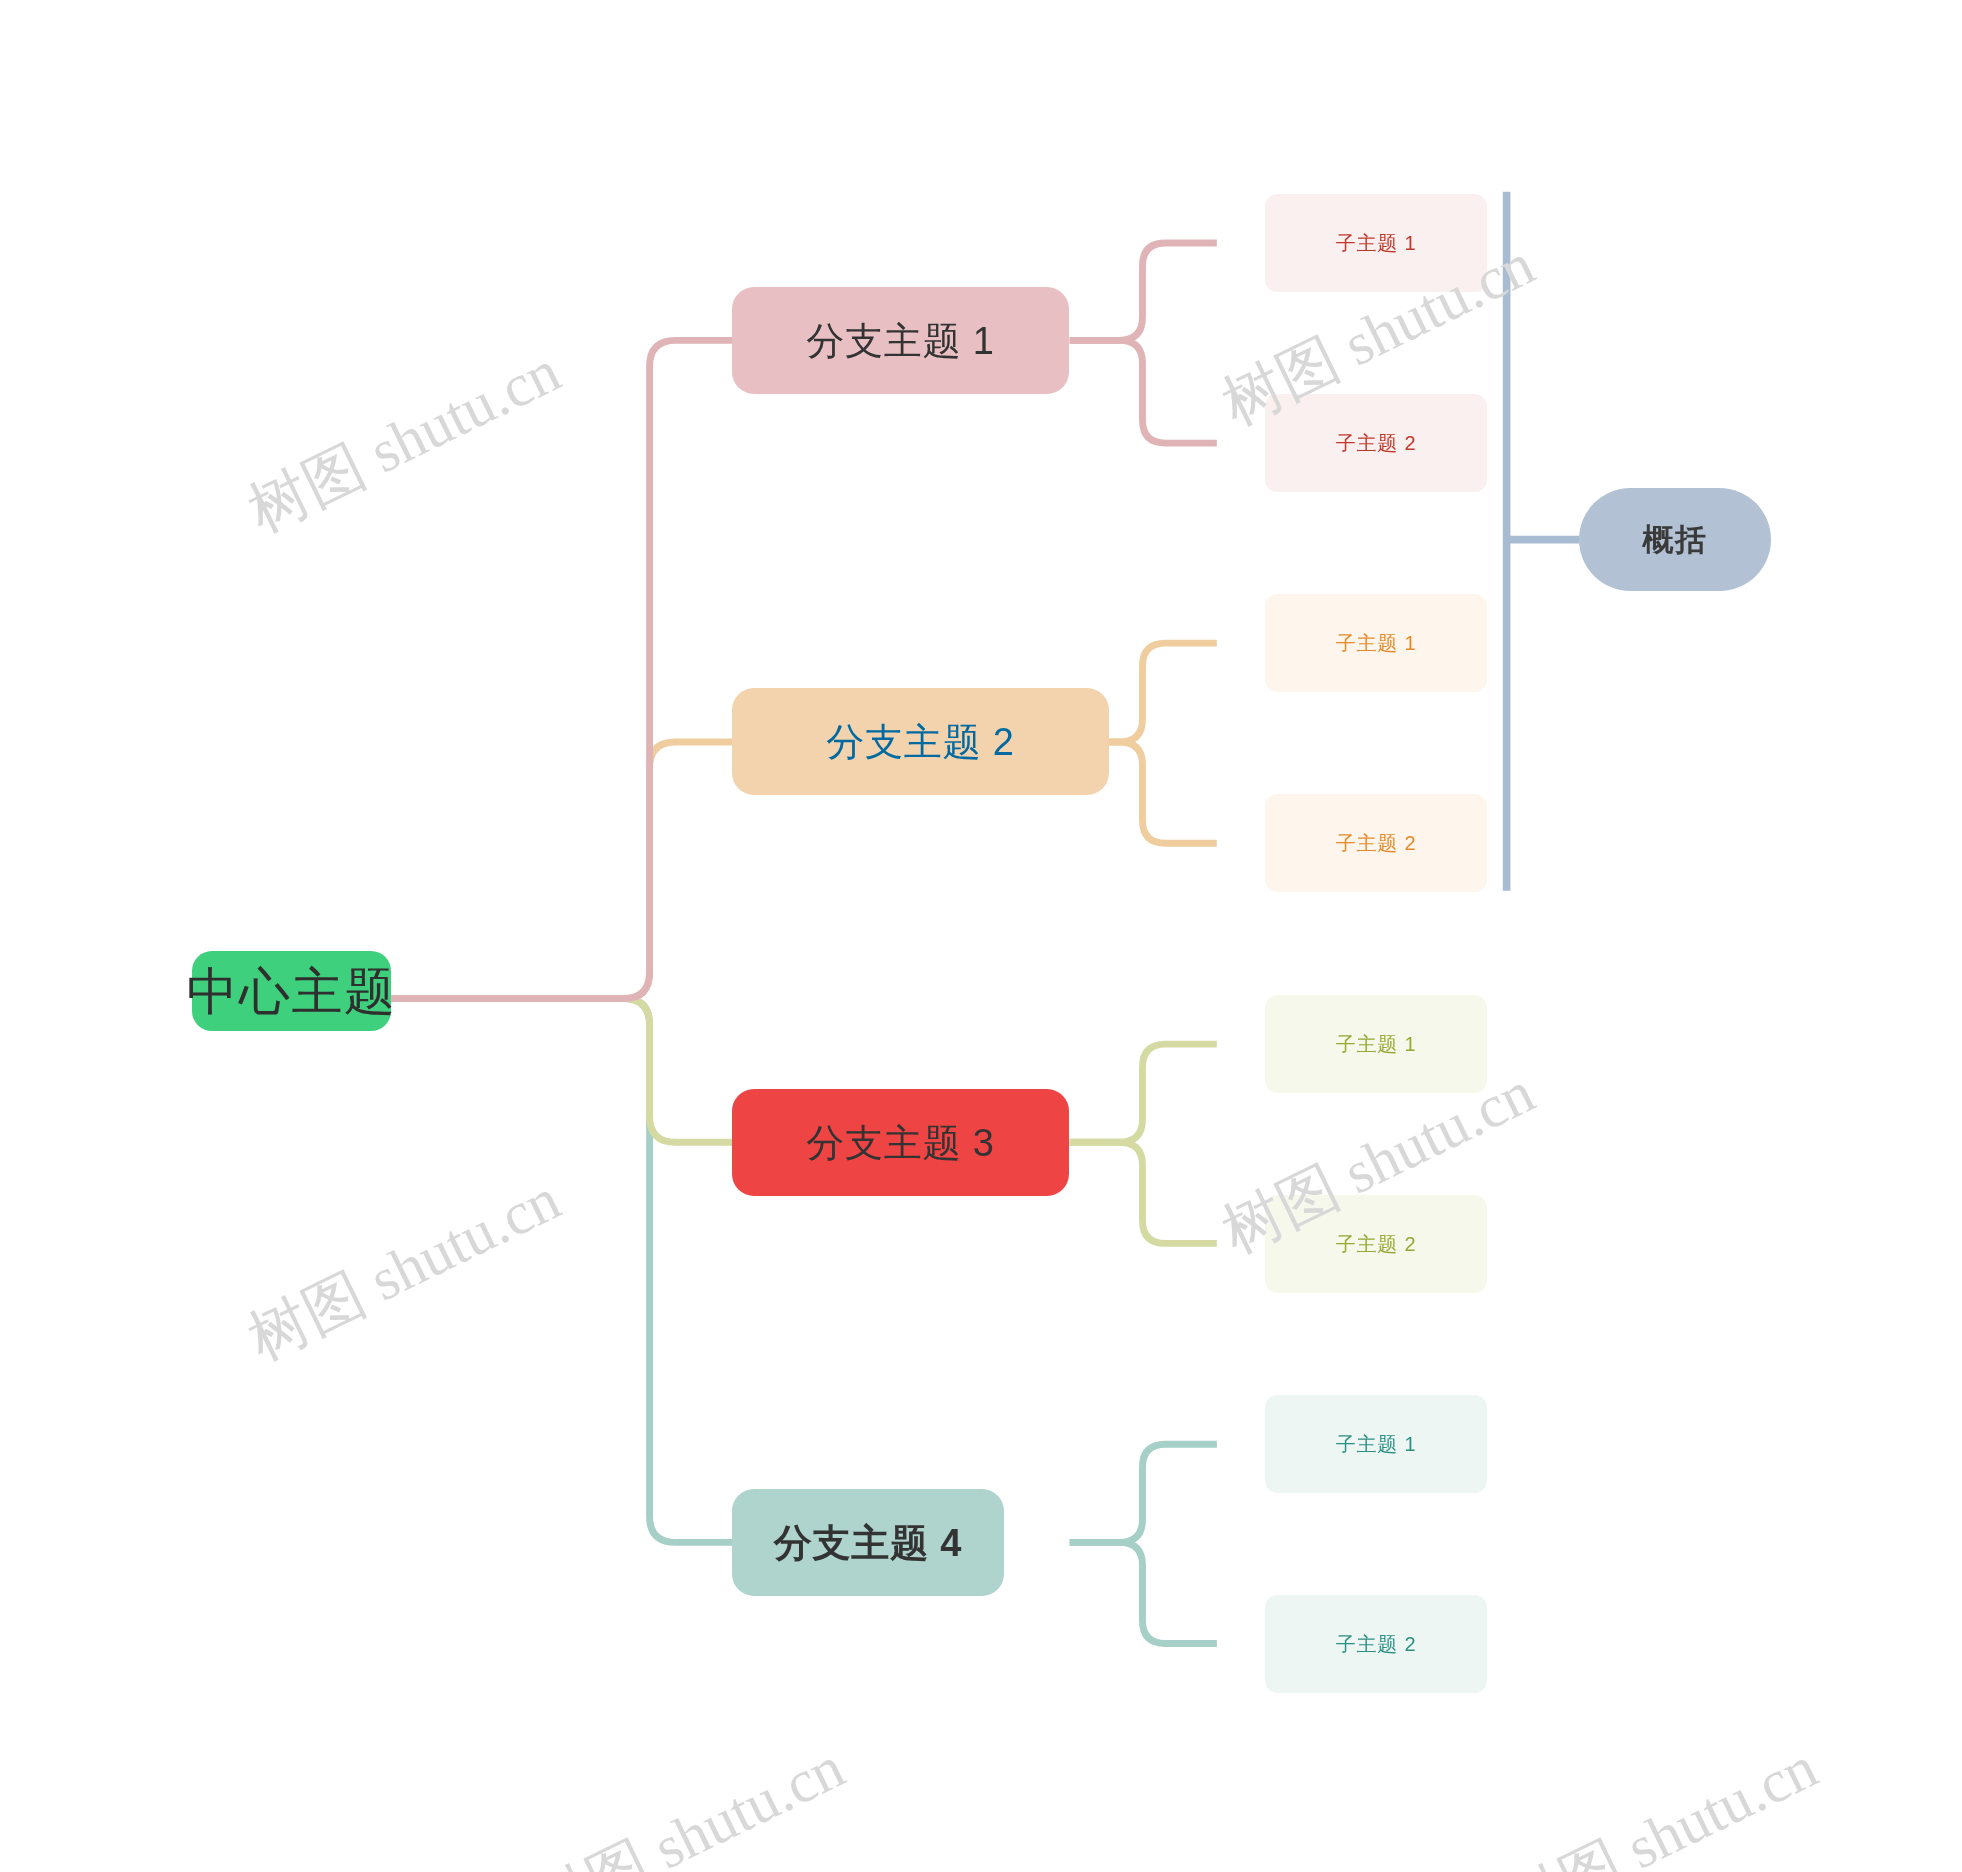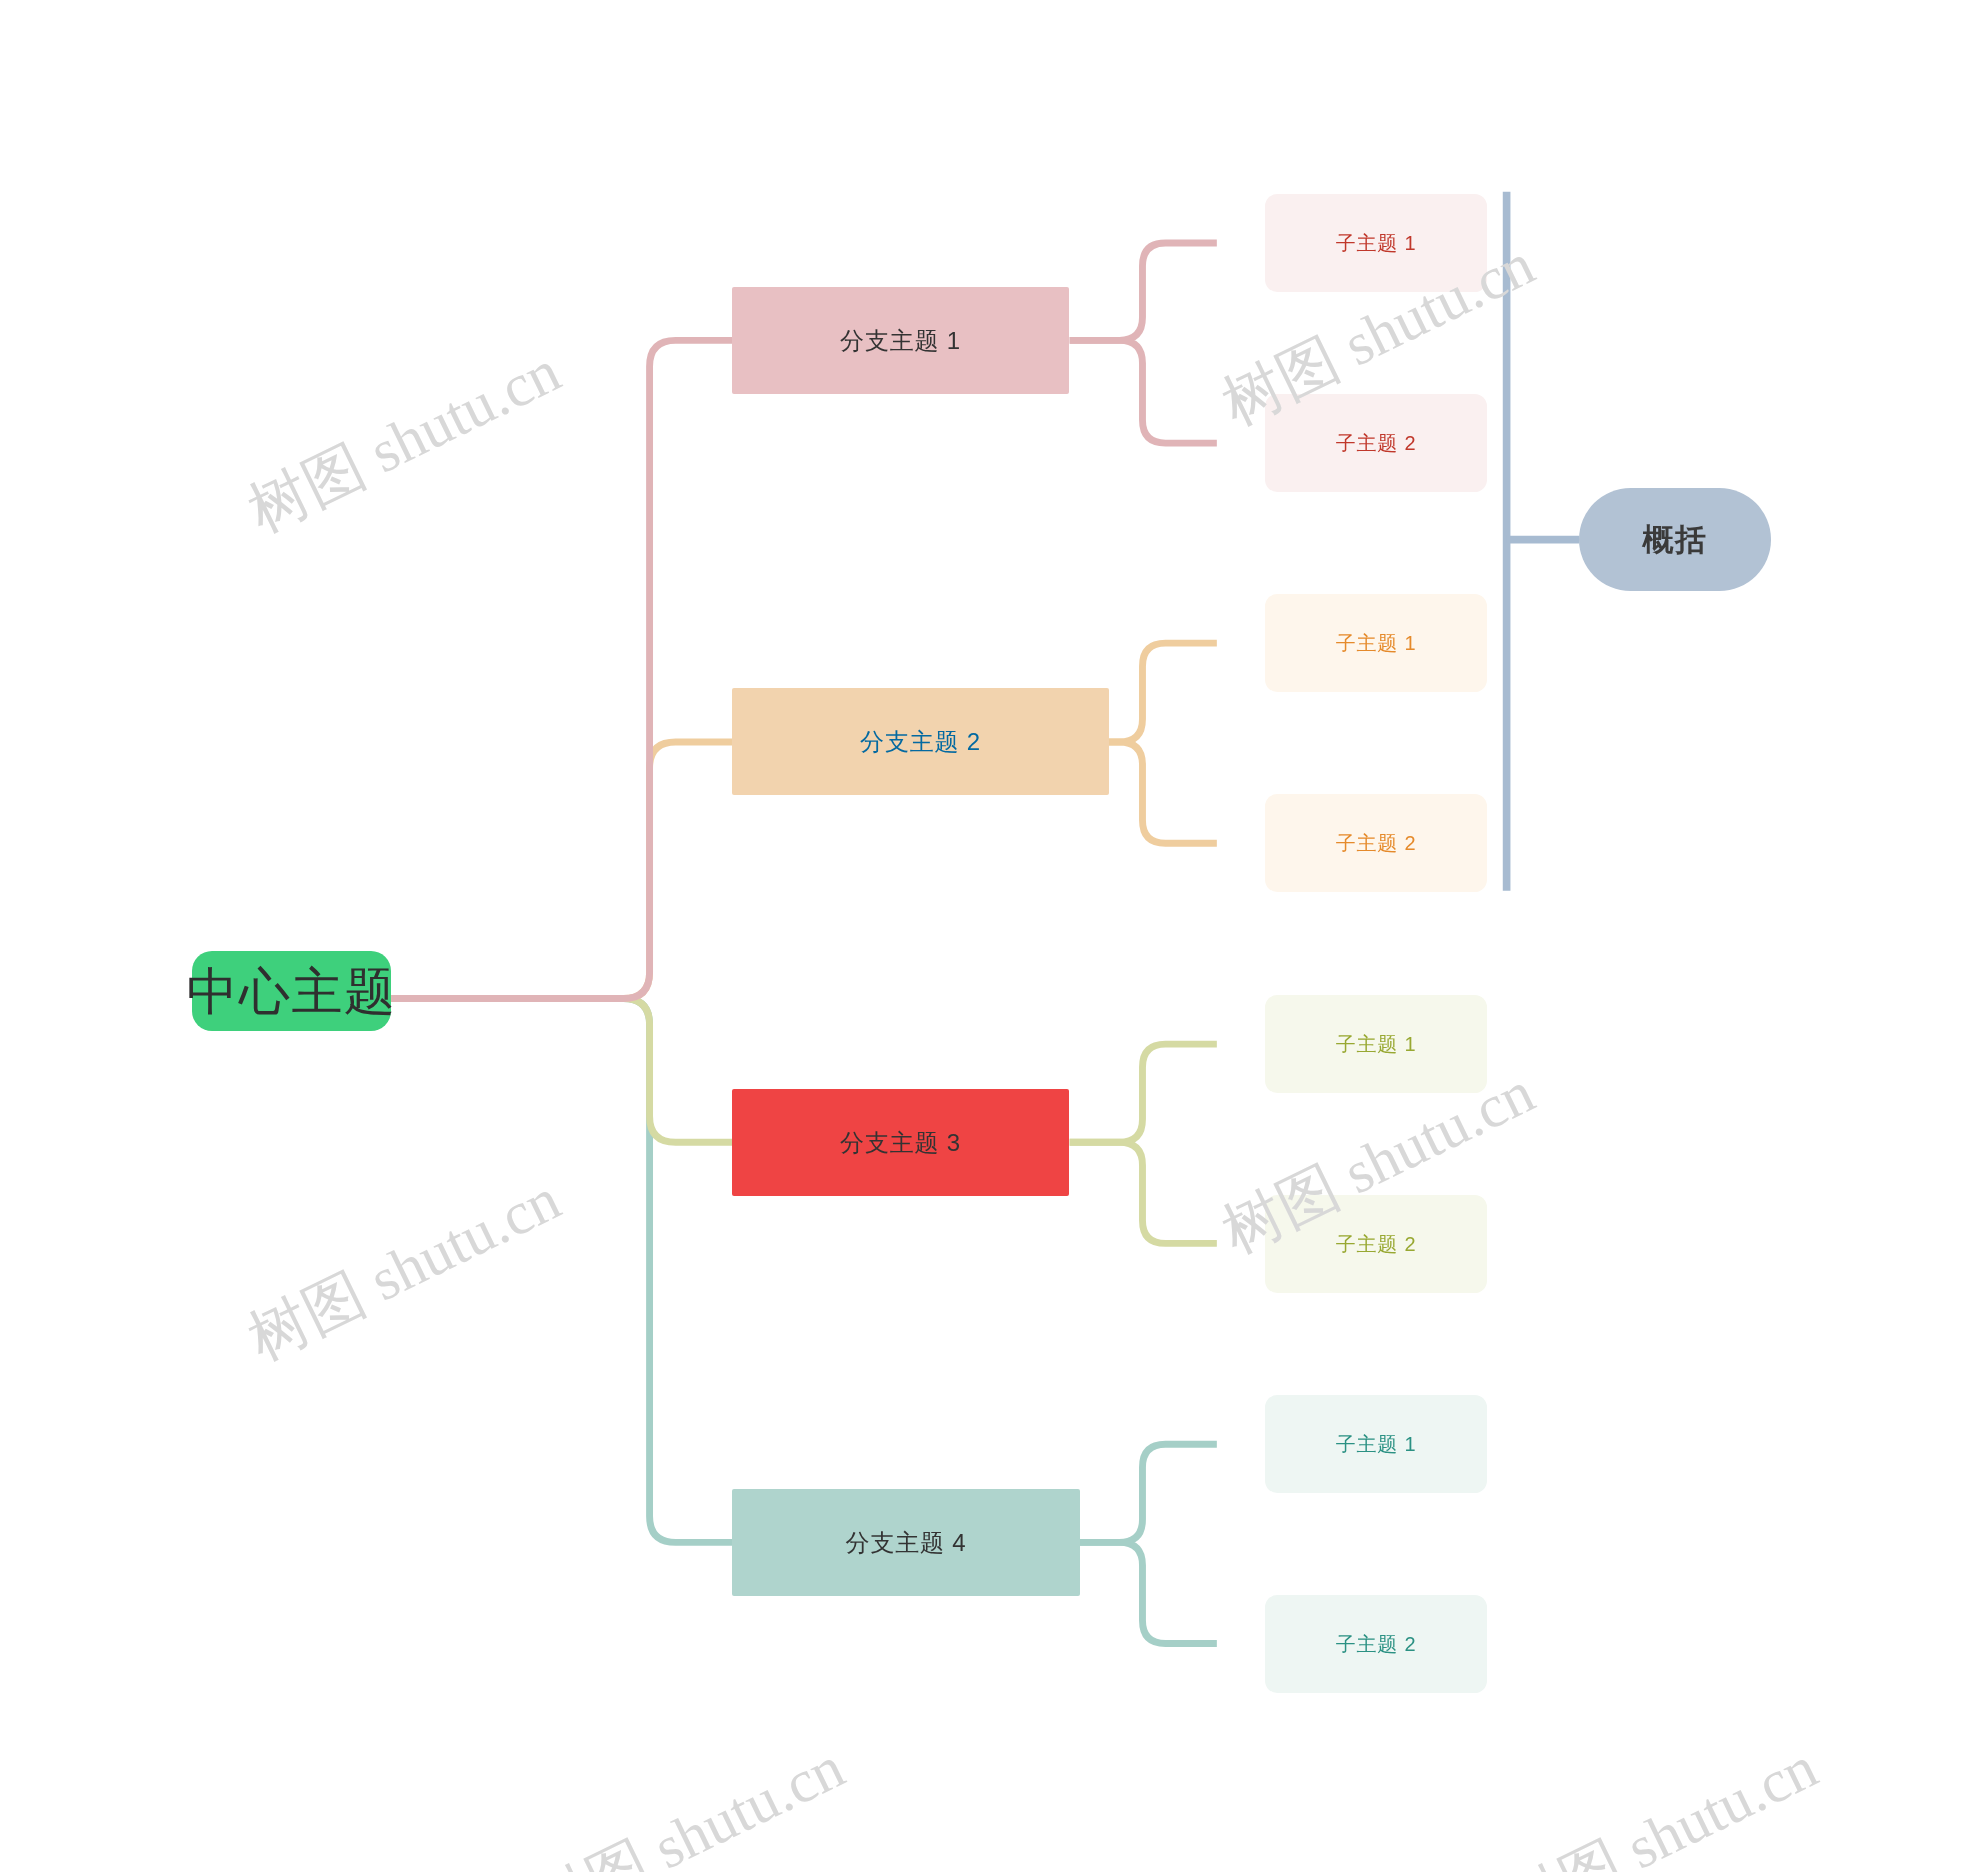--- a/index.html
+++ b/index.html
@@ -60,8 +60,8 @@
     letter-spacing: 1.5px;
   }
   .node-branch {
-    border-radius: 2px;
-    font-size: 24px;
+    border-radius: 22px;
+    font-size: 38px;
     letter-spacing: 0.8px;
   }
   .node-sub {

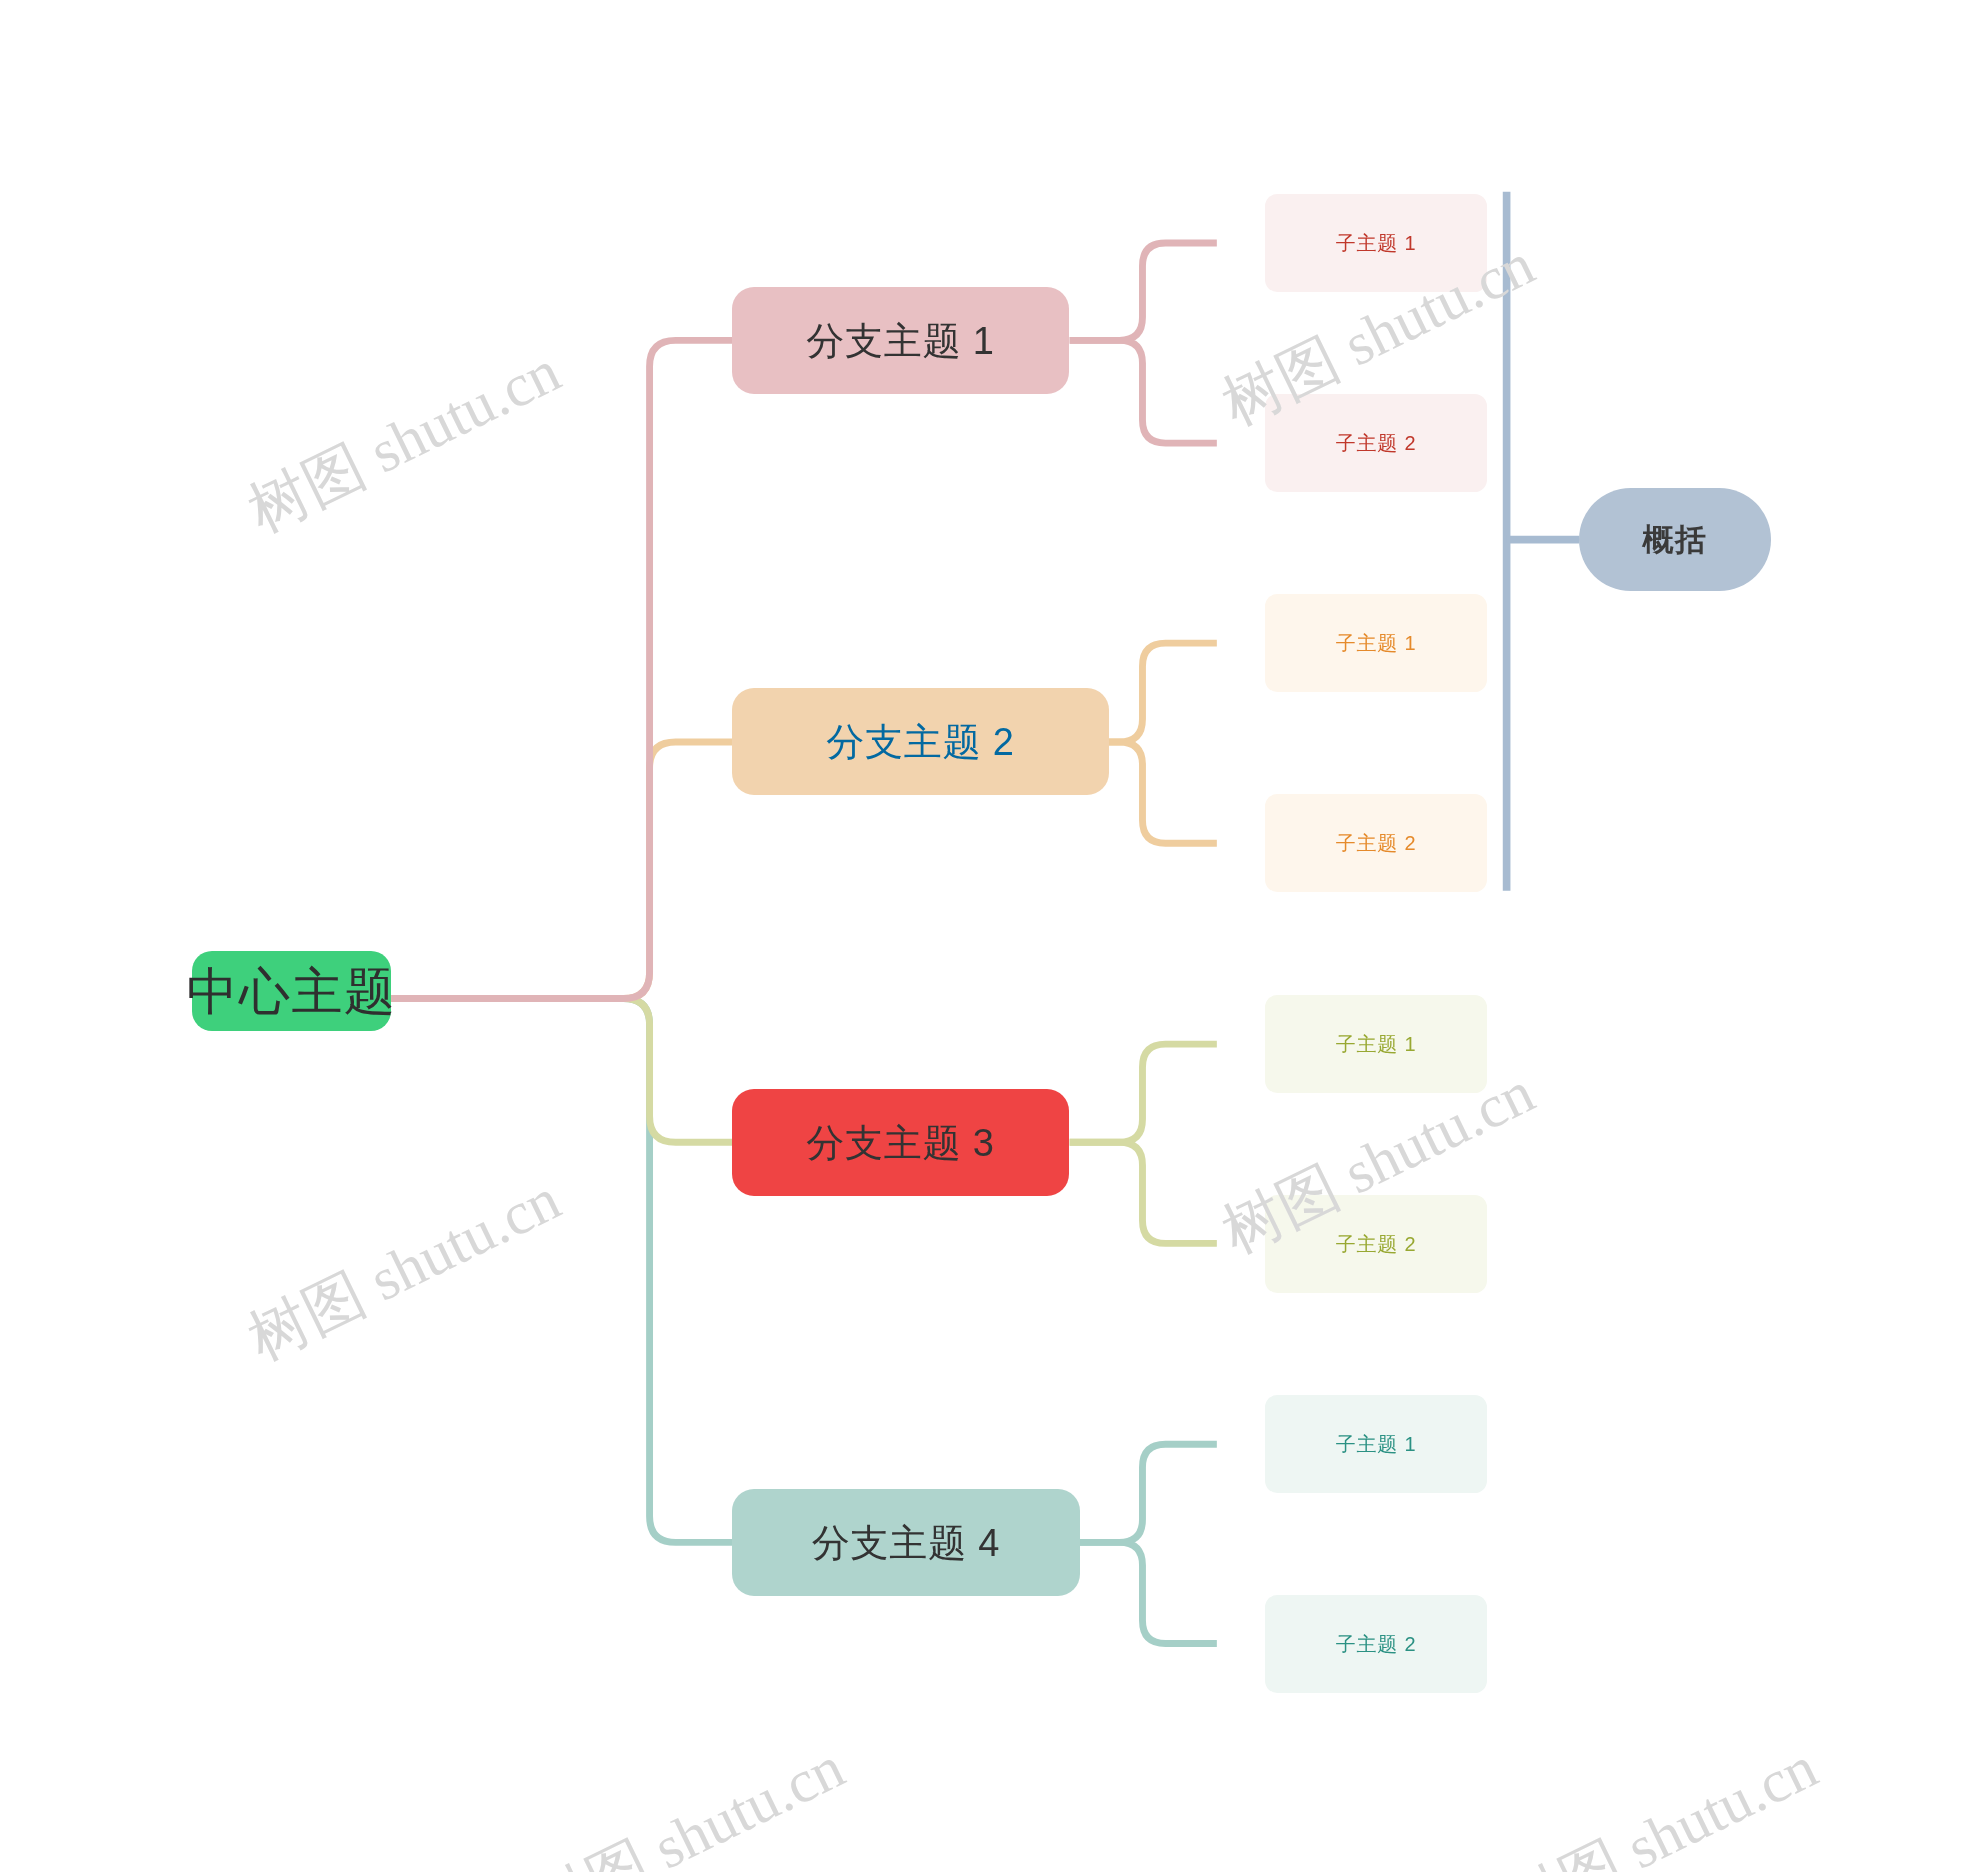--- a/index.html
+++ b/index.html
@@ -130,7 +130,7 @@
       <div class="node node-sub" style="left: 1217px; top: 1195px; width: 222px; height: 98px; background: rgb(246, 248, 236); color: rgb(152, 168, 50);">
         <span class="node-label">子主题 2</span>
       </div>
-      <div class="node node-branch" style="left: 732px; top: 1489px; width: 348px; height: 107px; background: rgb(175, 212, 205); color: rgb(51, 51, 51);">
+      <div class="node node-branch" style="left: 732px; top: 1489px; width: 272px; height: 107px; background: rgb(175, 212, 205); color: rgb(51, 51, 51); font-weight: bold;">
         <span class="node-label">分支主题 4</span>
       </div>
       <div class="node node-sub" style="left: 1217px; top: 1395px; width: 222px; height: 98px; background: rgb(238, 246, 243); color: rgb(43, 145, 131);">

